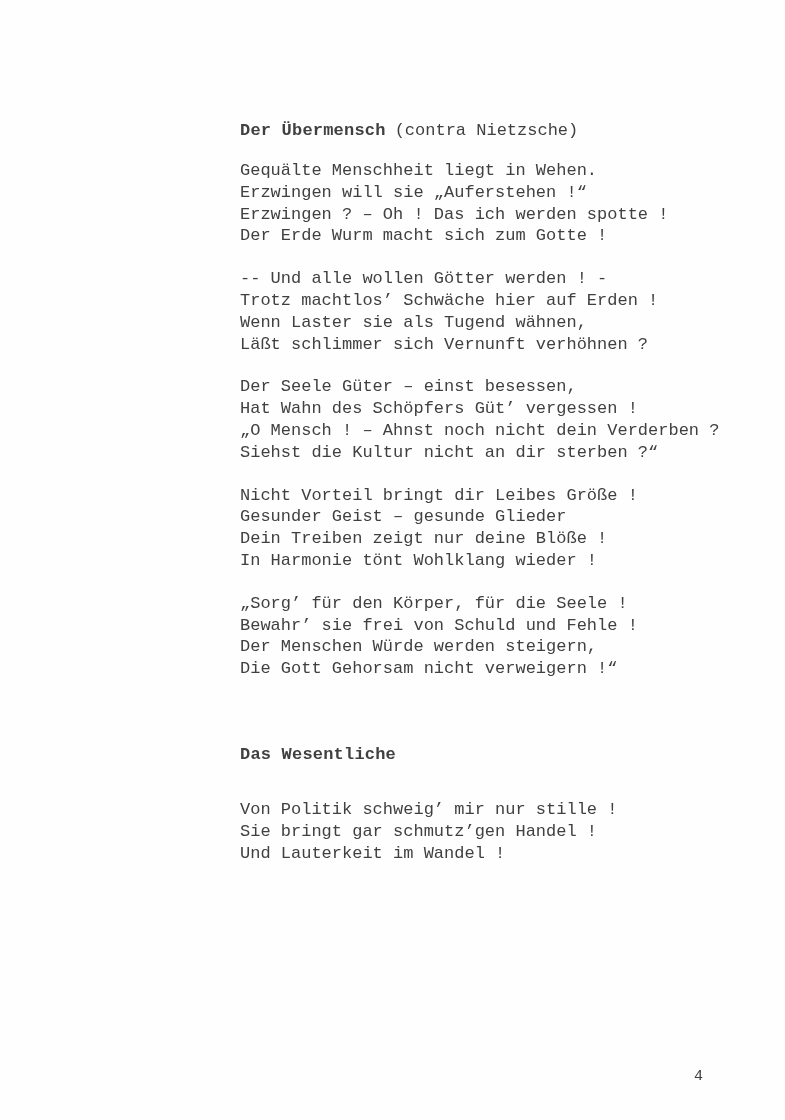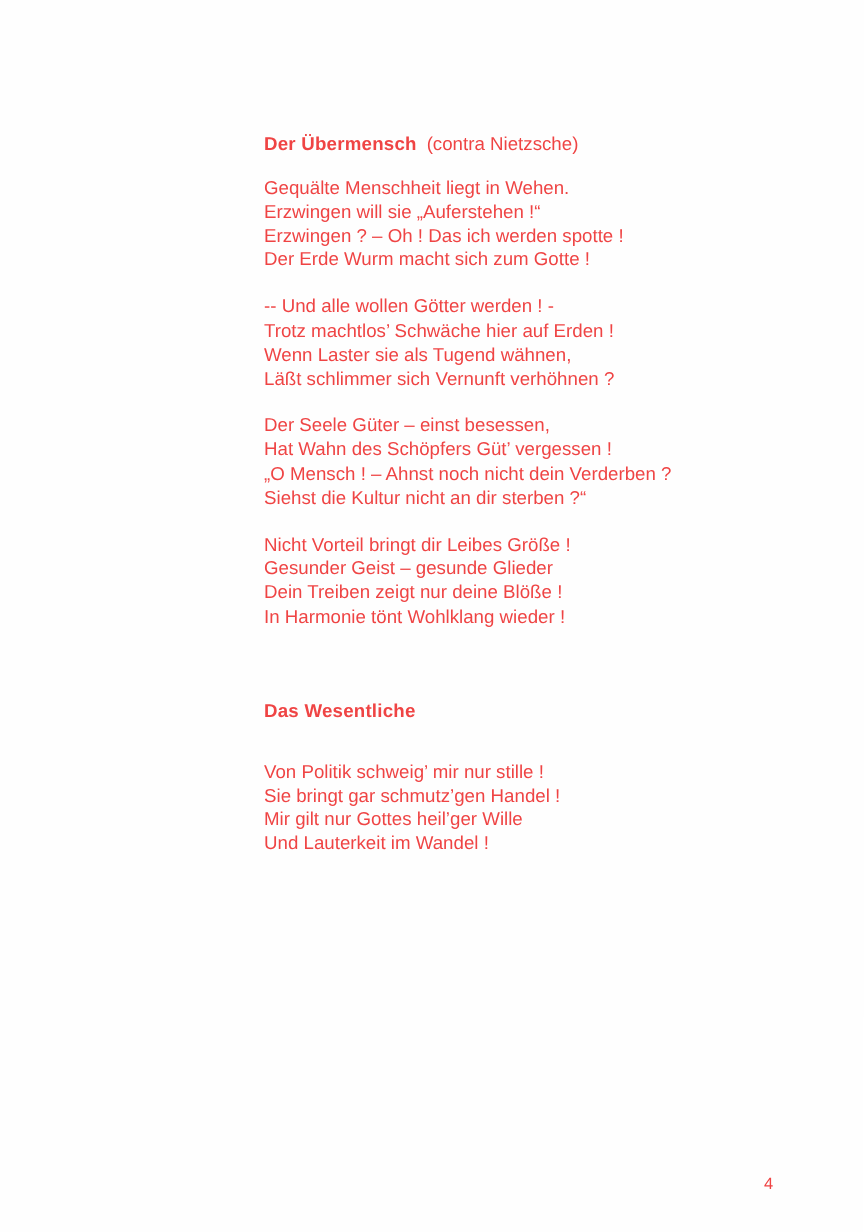--- a/index.html
+++ b/index.html
@@ -13,8 +13,8 @@
     height: 1120px;
     background: #fefefe;
     overflow: hidden;
-    font-family: Liberation Sans, sans-serif;
-    color: #ef4444;
+    font-family: Liberation Mono, monospace;
+    color: #404040;
   }
   .content {
     position: absolute;

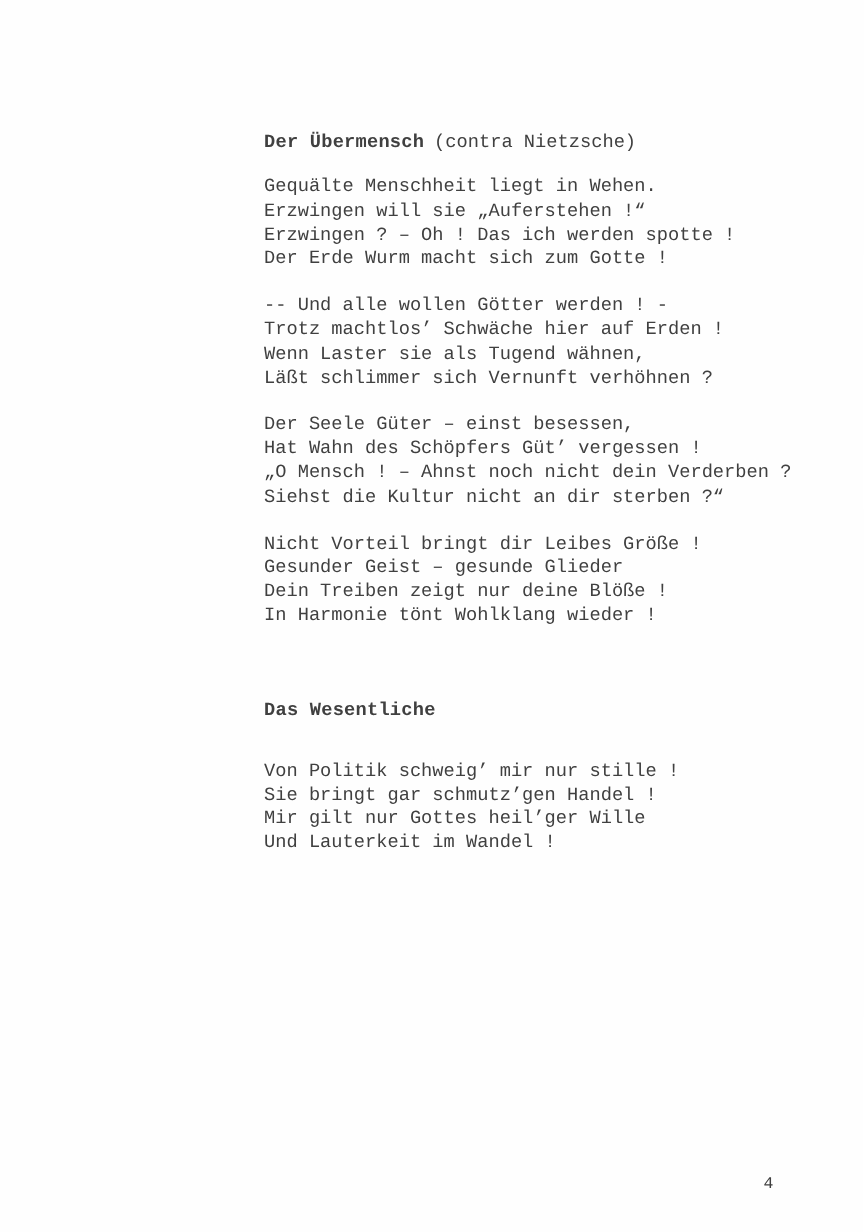--- a/index.html
+++ b/index.html
@@ -86,6 +86,12 @@
         <div class="line">Dein Treiben zeigt nur deine Blöße !</div>
         <div class="line">In Harmonie tönt Wohlklang wieder !</div>
       </div>
+      <div class="stanza">
+        <div class="line">„Sorg’ für den Körper, für die Seele !</div>
+        <div class="line">Bewahr’ sie frei von Schuld und Fehle !</div>
+        <div class="line">Der Menschen Würde werden steigern,</div>
+        <div class="line">Die Gott Gehorsam nicht verweigern !“</div>
+      </div>
       <h2 class="poem-title second"><span class="title-main">Das Wesentliche</span></h2>
       <div class="stanza">
         <div class="line">Von Politik schweig’ mir nur stille !</div>

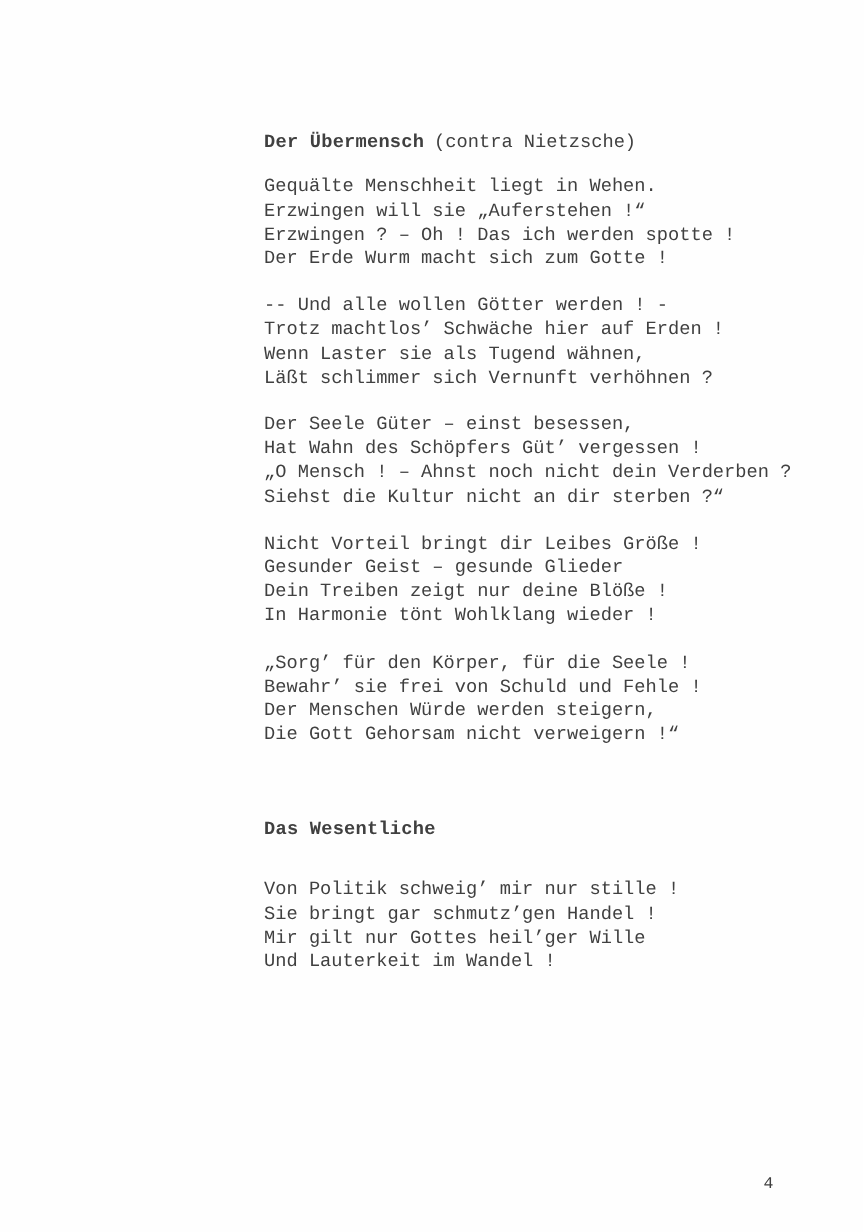--- a/index.html
+++ b/index.html
@@ -96,7 +96,6 @@
       <div class="stanza">
         <div class="line">Von Politik schweig’ mir nur stille !</div>
         <div class="line">Sie bringt gar schmutz’gen Handel !</div>
-        <div class="line">Mir gilt nur Gottes heil’ger Wille</div>
         <div class="line">Und Lauterkeit im Wandel !</div>
       </div>
     </main>

